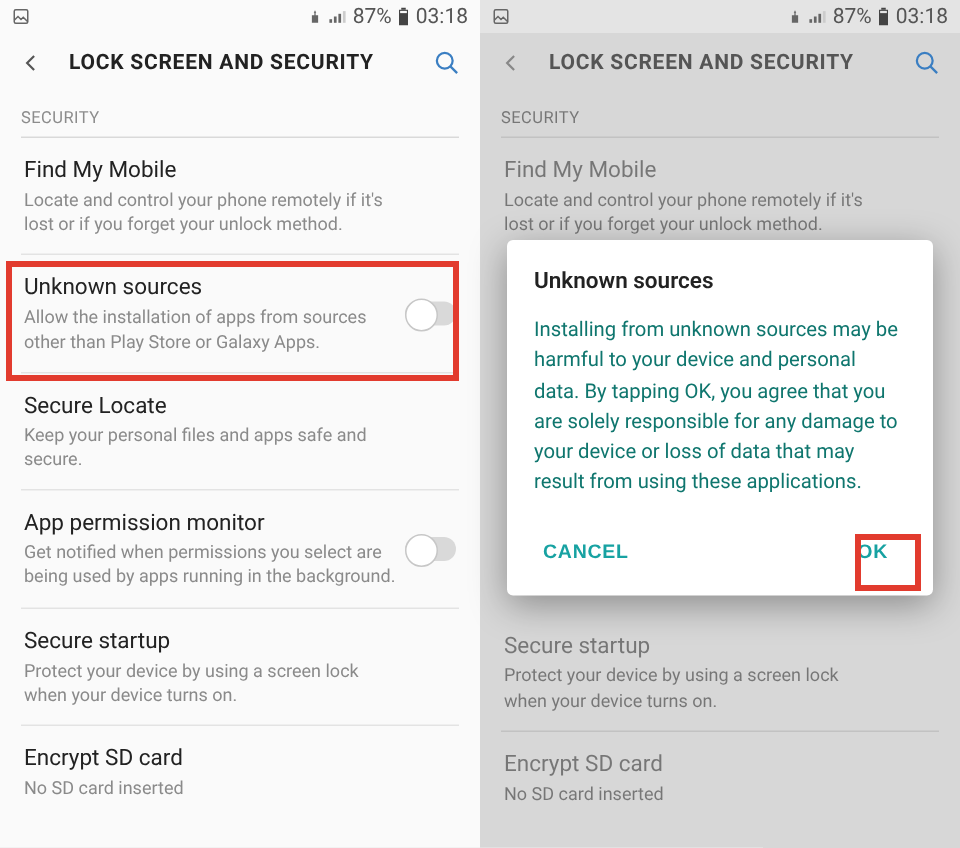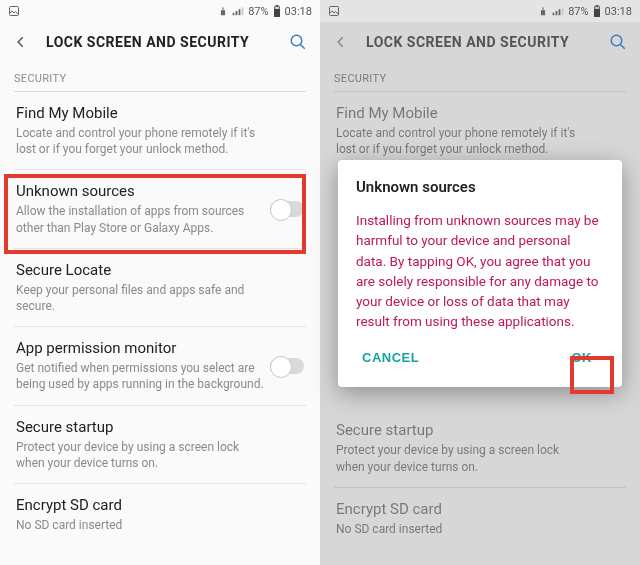--- a/index.html
+++ b/index.html
@@ -7,7 +7,7 @@
   .canvas { display: flex; width: 640px; height: 565px; }
   .phone { width: 320px; height: 565px; position: relative; background: #fafafa; }
   .phone.right { background: #d7d7d7; }
-  .statusbar { height: 22px; display: flex; justify-content: flex-end; align-items: center; gap: 4px; padding: 0 8px; font-size: 11px; color: #555; background: #fafafa; }
+  .statusbar { height: 22px; display: flex; justify-content: flex-end; align-items: center; gap: 4px; padding: 0 8px; font-size: 14px; color: #555; background: #fafafa; }
   .phone.right .statusbar { background: #e4e4e4; }
   .statusbar .left-icon { margin-right: auto; }
   .header { display: flex; align-items: center; padding: 10px 12px 14px 12px; }

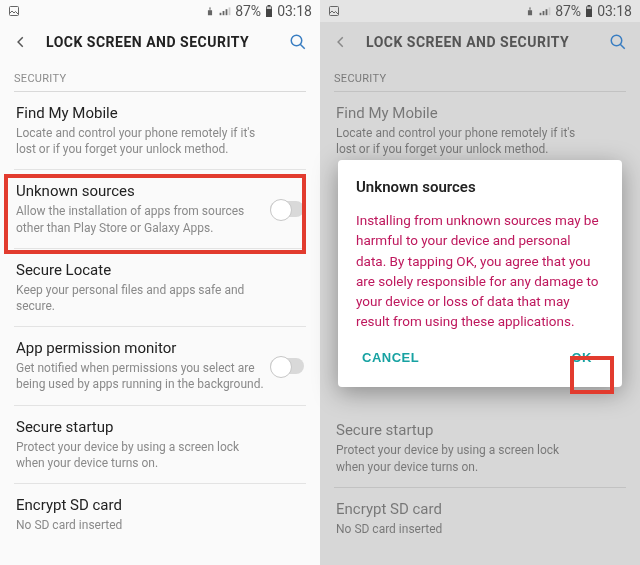--- a/index.html
+++ b/index.html
@@ -32,7 +32,7 @@
   .phone.right .section-hr { border-top-color: #c2c2c2; }
   .dialog-wrap { position: absolute; left: 18px; right: 18px; top: 160px; background: #fff; border-radius: 4px; box-shadow: 0 6px 24px rgba(0,0,0,0.35); padding: 18px 18px 10px 18px; }
   .dialog-title { font-size: 15px; font-weight: 600; color: #222; margin-bottom: 14px; }
-  .dialog-body { font-size: 13.5px; color: #be185d; line-height: 1.5; margin-bottom: 8px; }
+  .dialog-body { font-size: 13.5px; color: #0f766e; line-height: 1.5; margin-bottom: 18px; }
   .dialog-actions { display: flex; justify-content: space-between; gap: 24px; padding: 4px 6px 6px 0; }
   .dialog-btn { font-size: 13px; font-weight: 700; color: #17a2a2; letter-spacing: 0.5px; background: none; border: none; cursor: pointer; padding: 6px 6px; }
   svg { display: block; }

